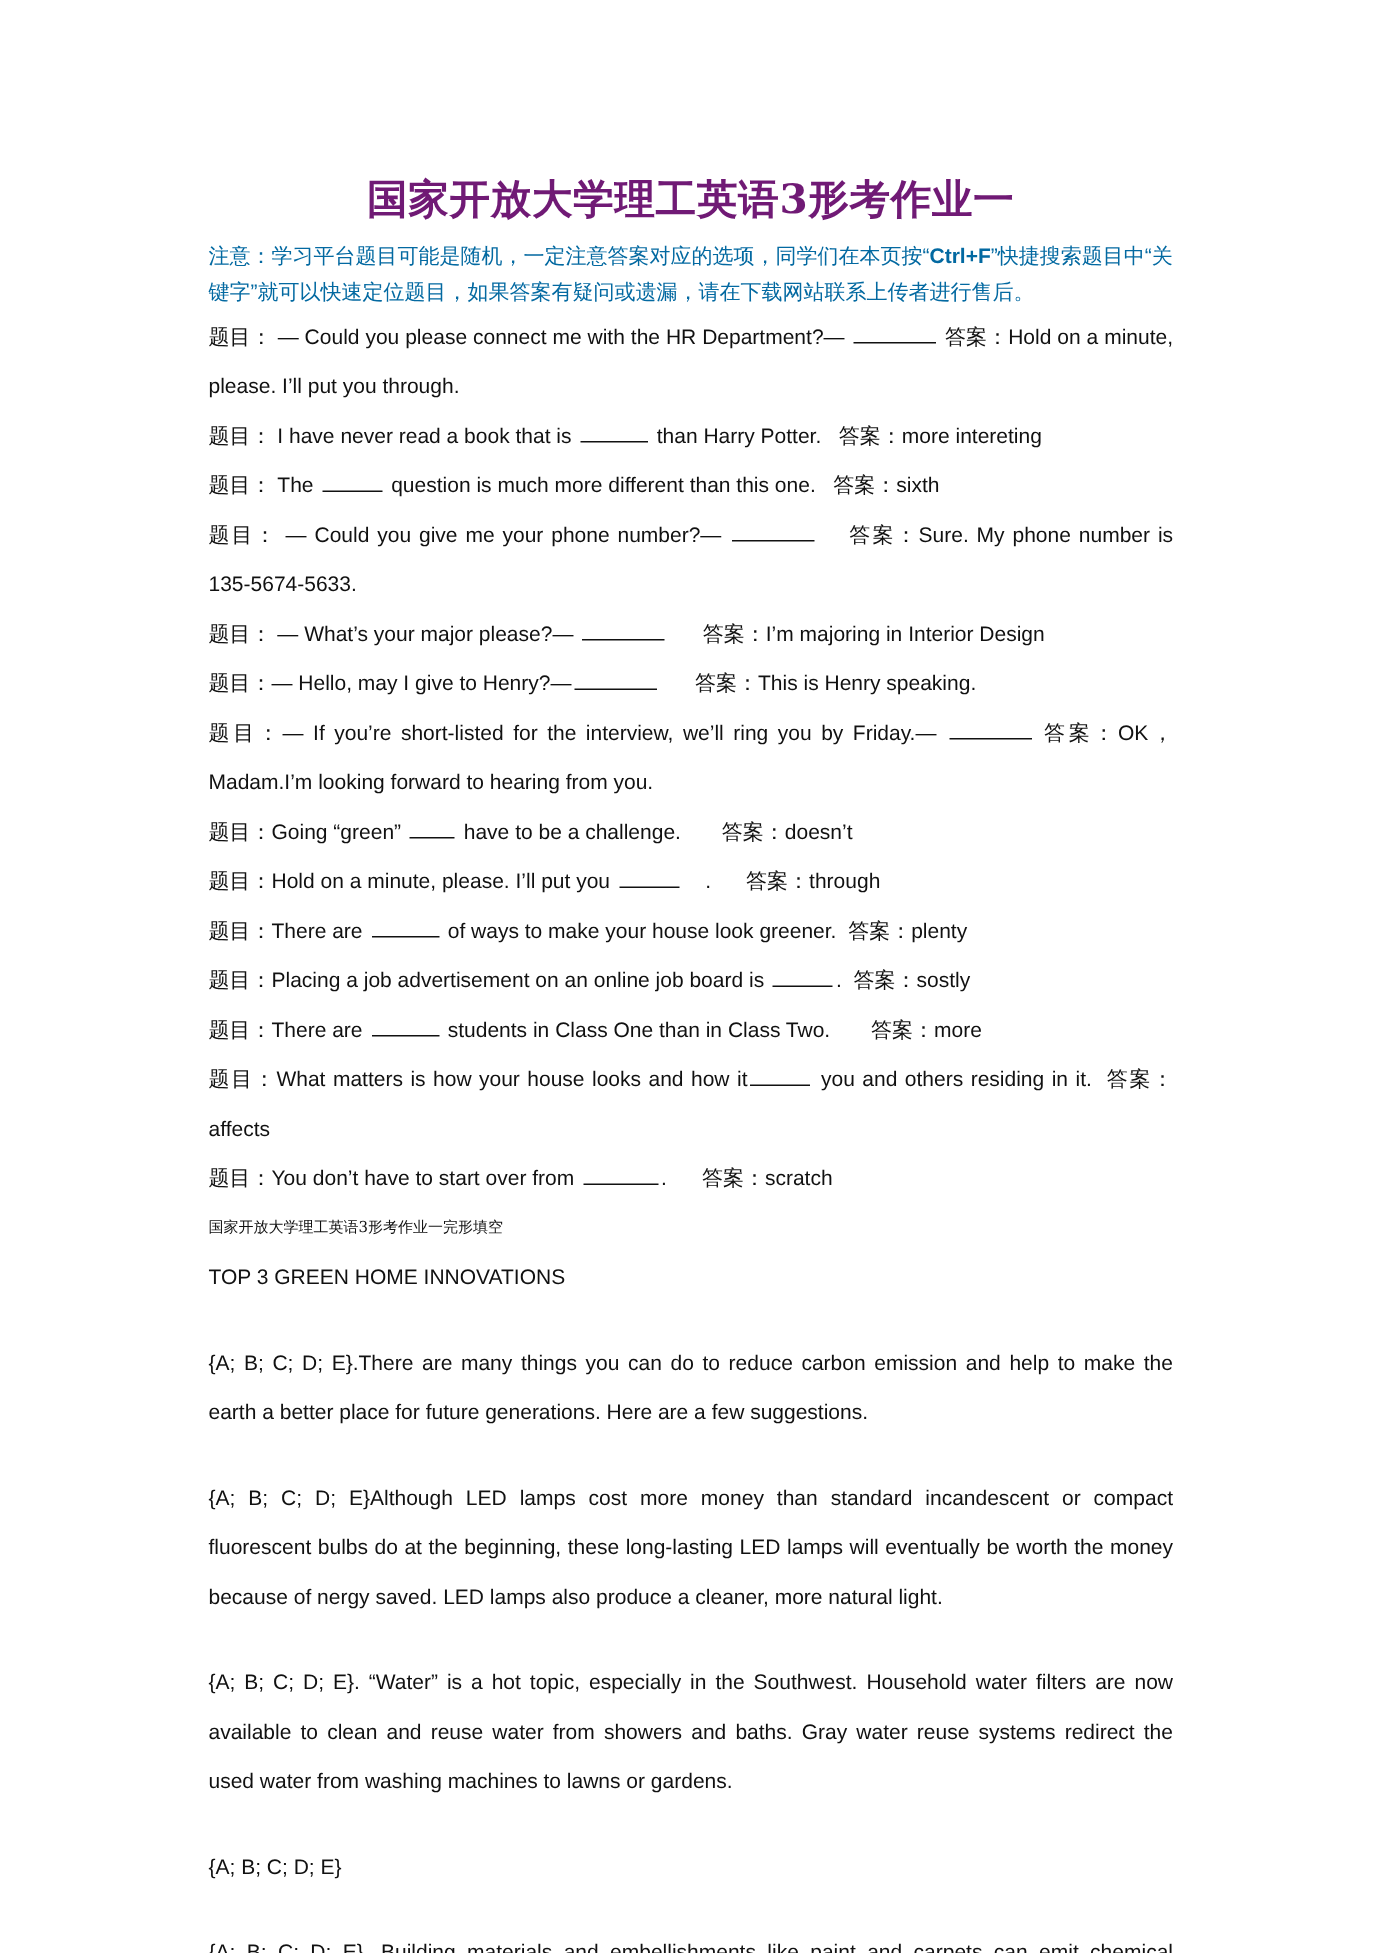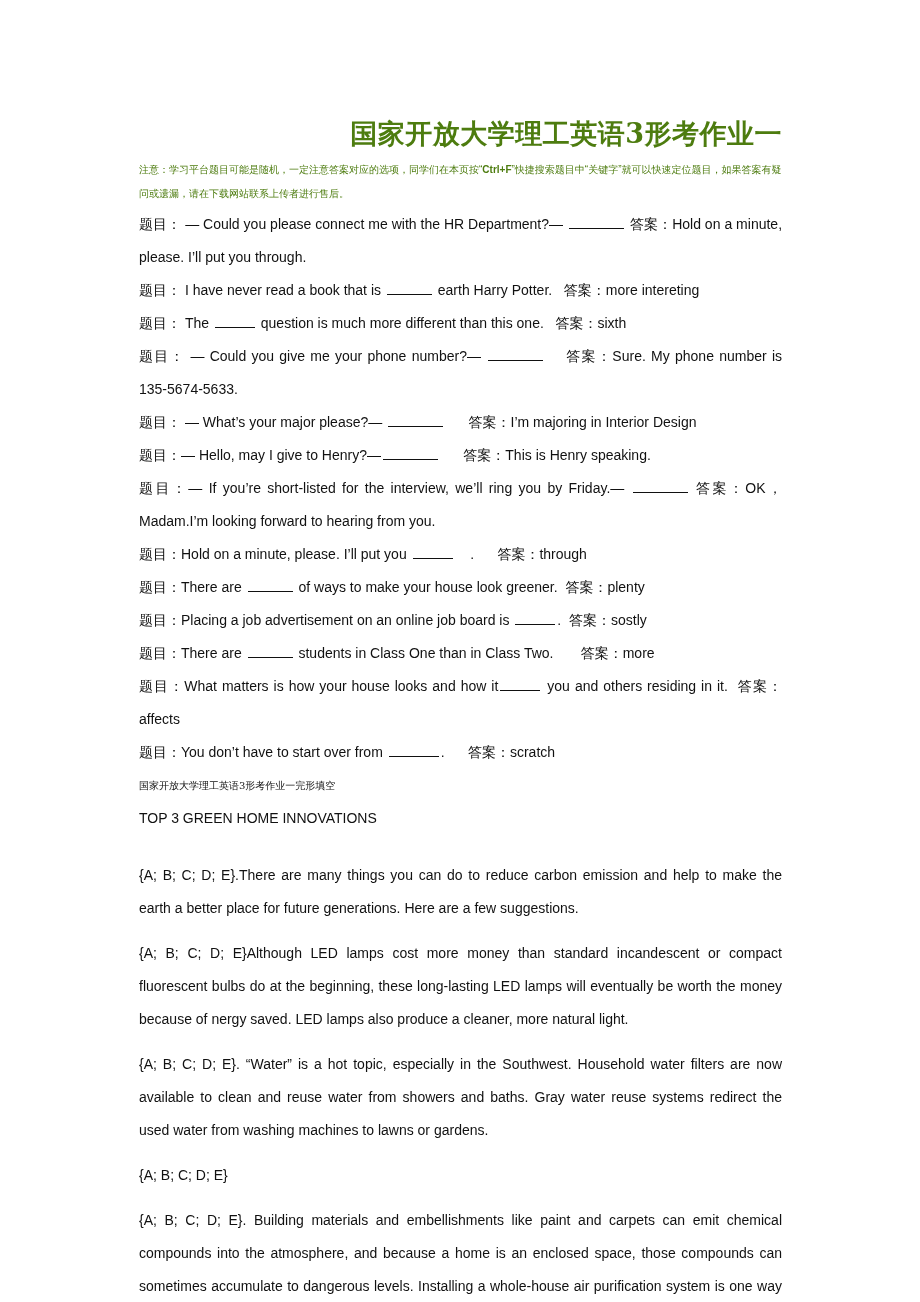--- a/index.html
+++ b/index.html
@@ -26,13 +26,13 @@
       left: 0;
       width: 643px;
       top: 116px;
-      text-align: right;
+      text-align: center;
       font-family: "DejaVu Serif", "Liberation Serif", serif;
       font-size: 27px;
       font-weight: bold;
       letter-spacing: 0.5px;
       line-height: 36px;
-      color: #4d7c0f;
+      color: #701a75;
     }
     .notice {
       position: absolute;

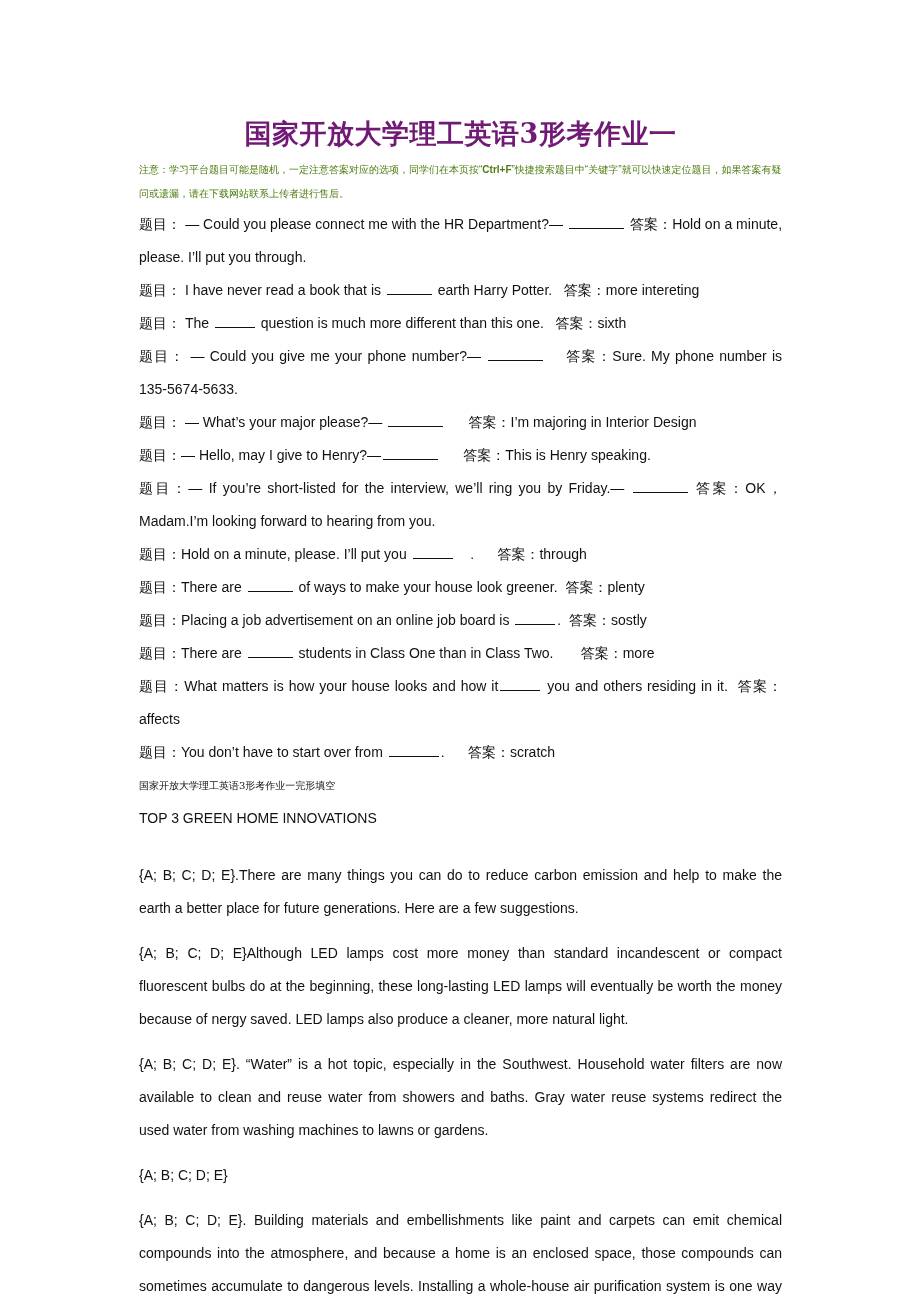--- a/index.html
+++ b/index.html
@@ -39,9 +39,9 @@
       top: 158px;
       left: 0;
       width: 643px;
-      font-size: 10px;
+      font-size: 14px;
       line-height: 24px;
-      color: #4d7c0f;
+      color: #0369a1;
     }
     .notice b { font-weight: bold; }
     .content {

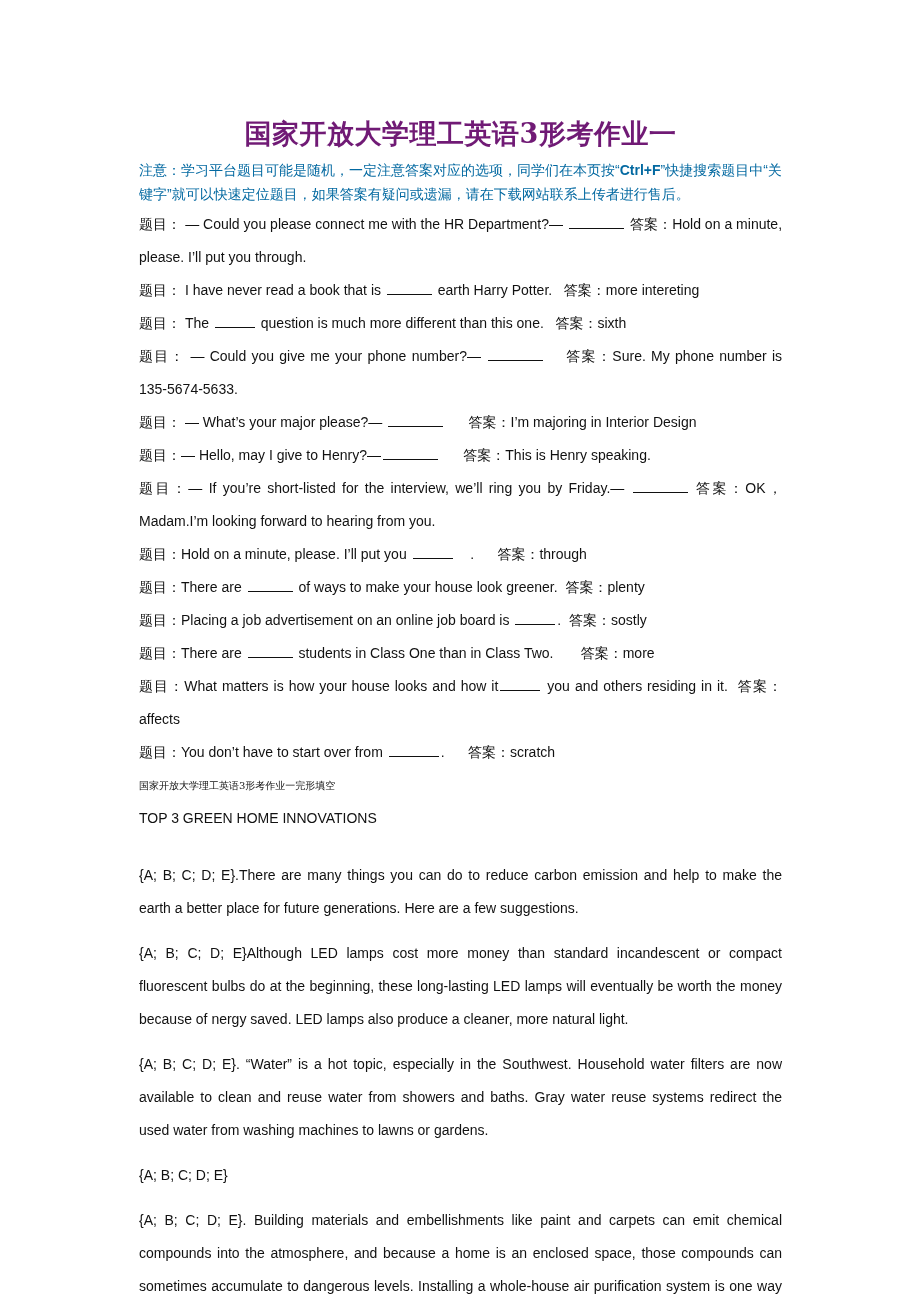--- a/index.html
+++ b/index.html
@@ -101,7 +101,7 @@
       <span>题目：</span>
       <span>I have never read a book that is</span>
       <span class="blank w45"></span>
-      <span>earth Harry Potter.</span>&nbsp;&nbsp;
+      <span>than Harry Potter.</span>&nbsp;&nbsp;
       <span>答案：</span><span>more intereting</span>
     </div>
 

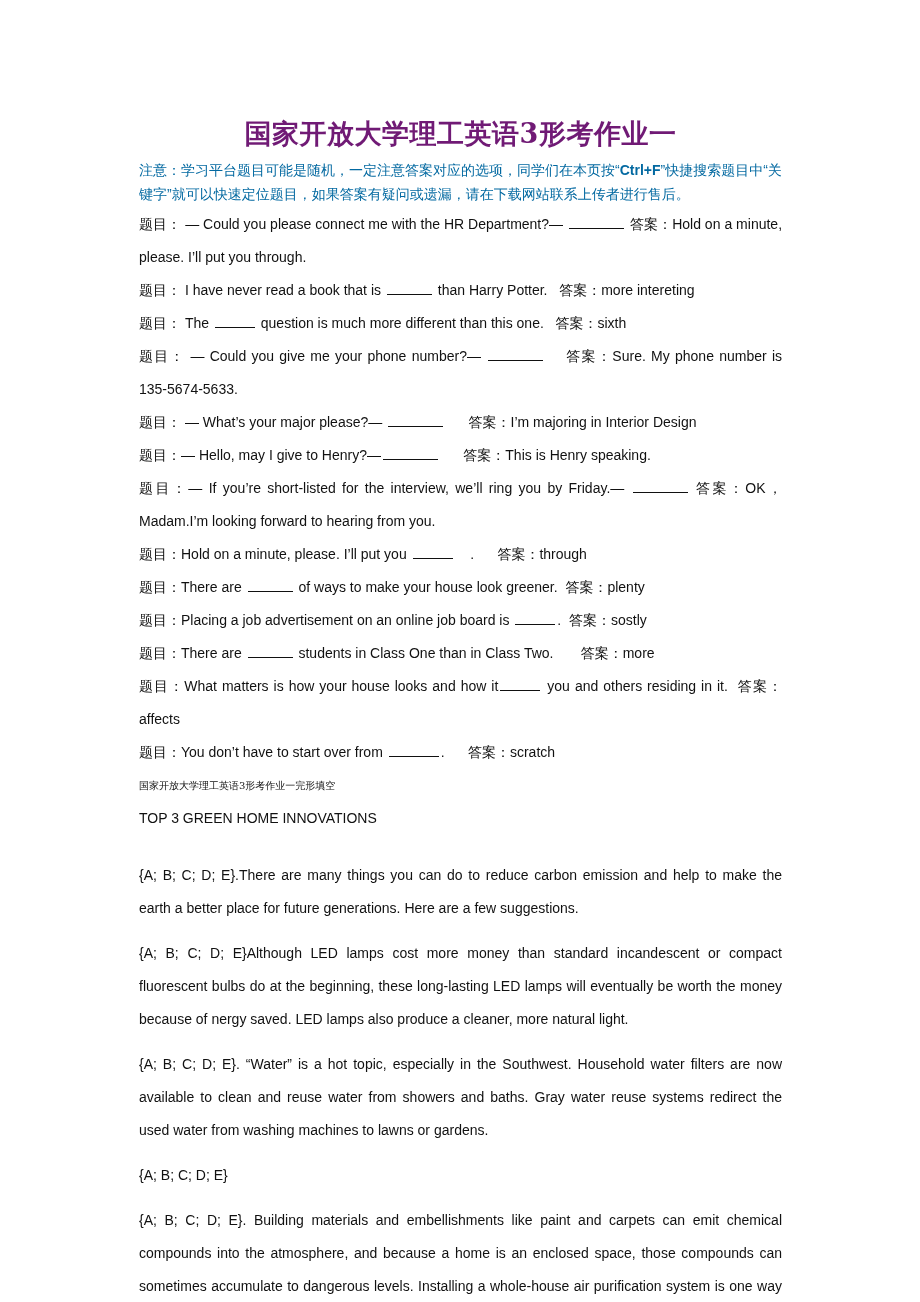--- a/index.html
+++ b/index.html
@@ -138,6 +138,12 @@
       <span>答案：</span><span>OK，Madam.I’m looking forward to hearing from you.</span>
     </div>
 
+    <div class="q">
+      <span>题目：</span><span>Going “green”</span>
+      <span class="blank w30"></span>
+      <span>have to be a challenge.</span>&nbsp;&nbsp;&nbsp;&nbsp;&nbsp;&nbsp;
+      <span>答案：</span><span>doesn’t</span>
+    </div>
 
     <div class="q">
       <span>题目：</span><span>Hold on a minute, please. I’ll put you</span>

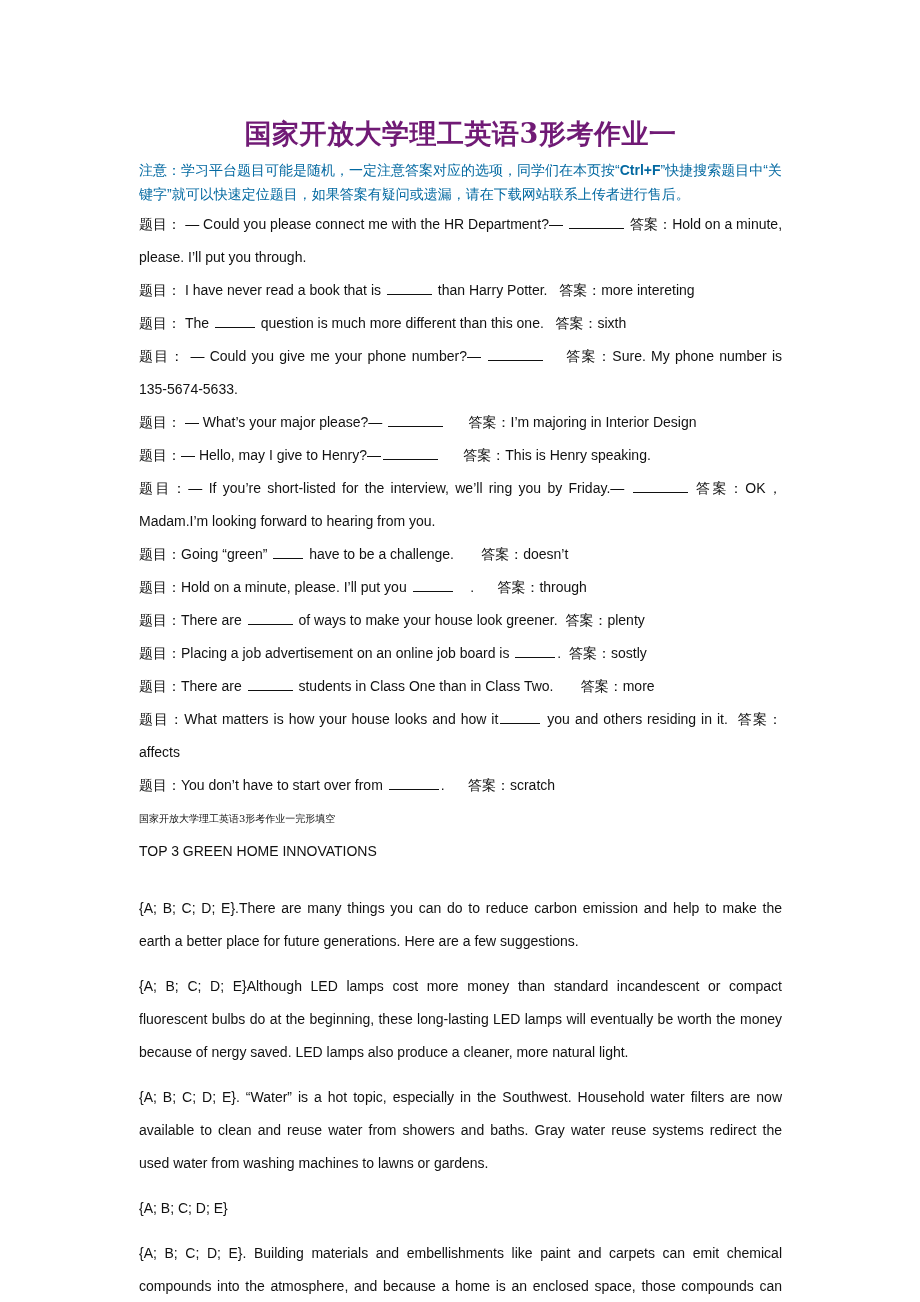--- a/index.html
+++ b/index.html
@@ -74,7 +74,7 @@
     }
     .para {
       text-align: justify;
-      margin-top: 12px;
+      margin-top: 24px;
     }
     .para.first { margin-top: 24px; }
   </style>

